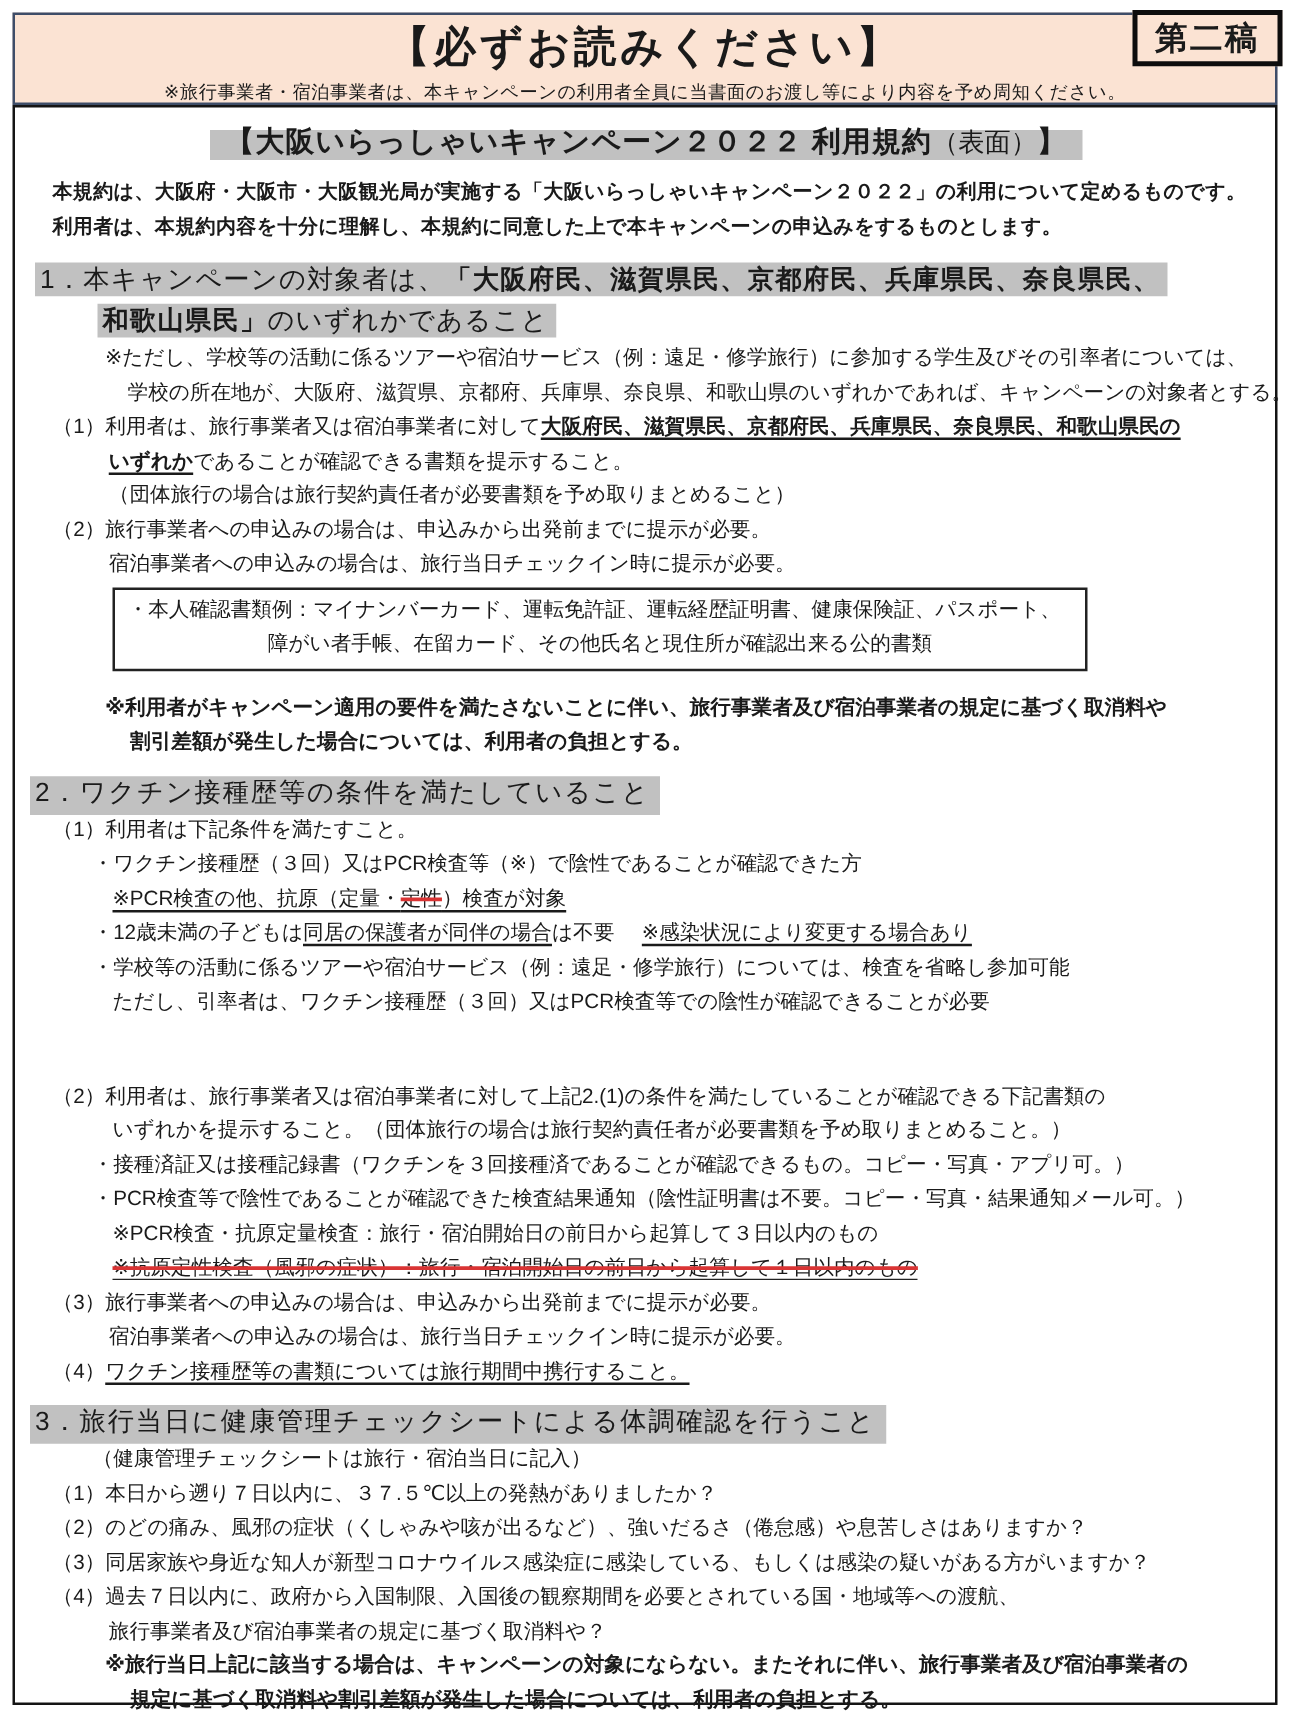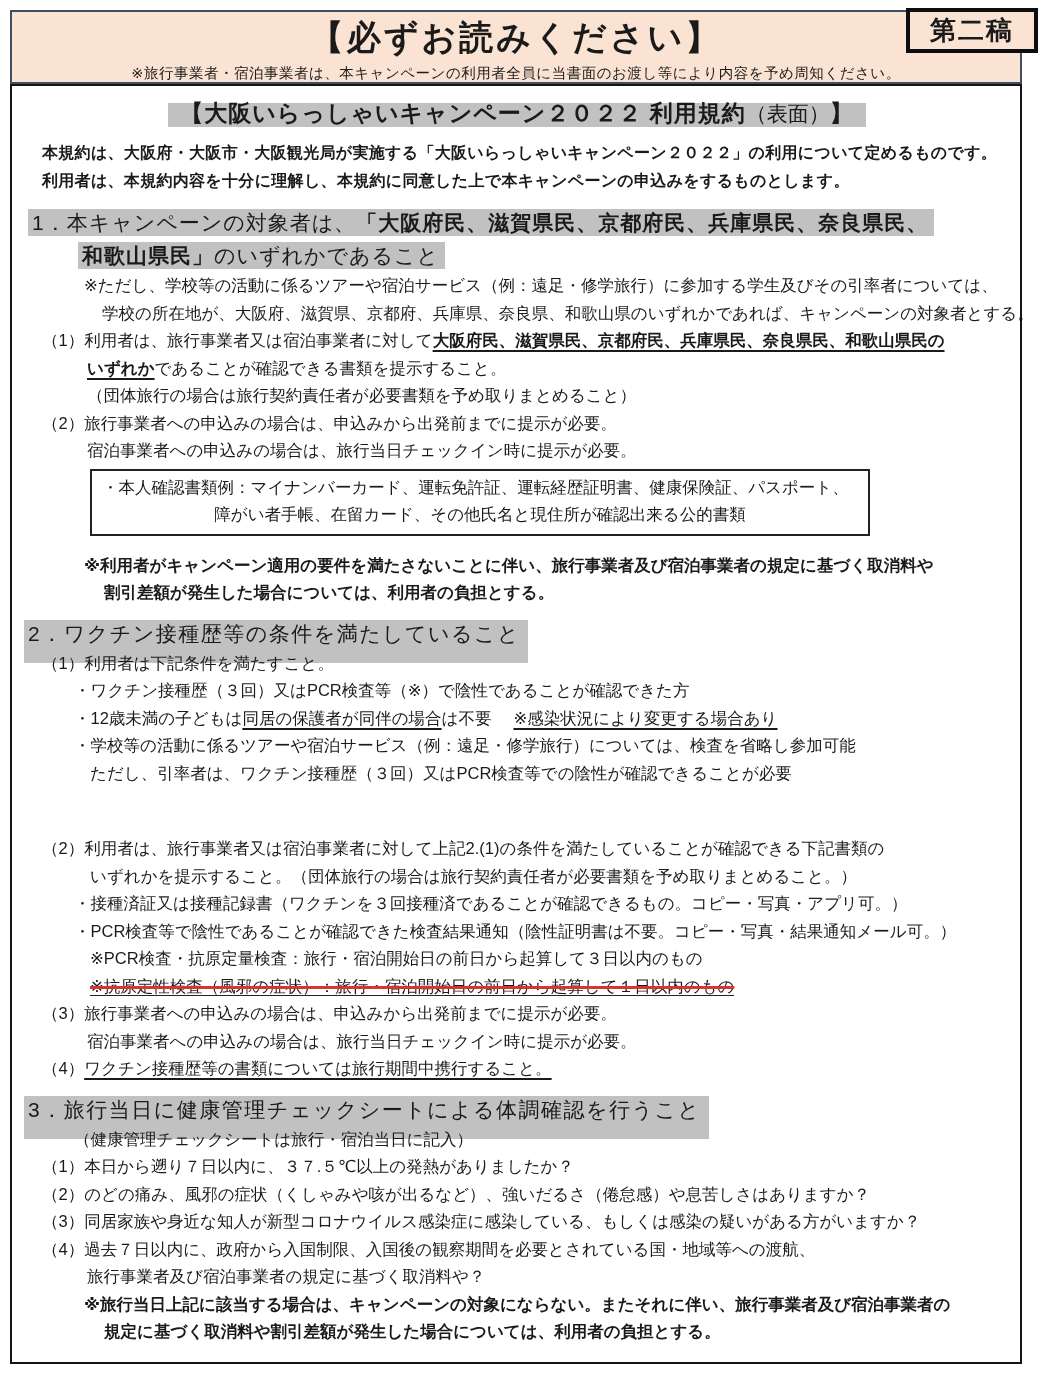--- a/index.html
+++ b/index.html
@@ -31,7 +31,7 @@
     text-align:center;font-size:14.5px;margin-top:3px;letter-spacing:.5px;
   }
   .draft-box{
-    position:absolute;top:8px;left:906px;width:132px;height:45px;
+    position:absolute;top:8px;left:906px;width:120px;height:45px;
     background:var(--band-bg);border:4px solid #0d0d0d;
     display:flex;align-items:center;justify-content:center;
     font-size:26px;font-weight:bold;letter-spacing:2px;z-index:2;

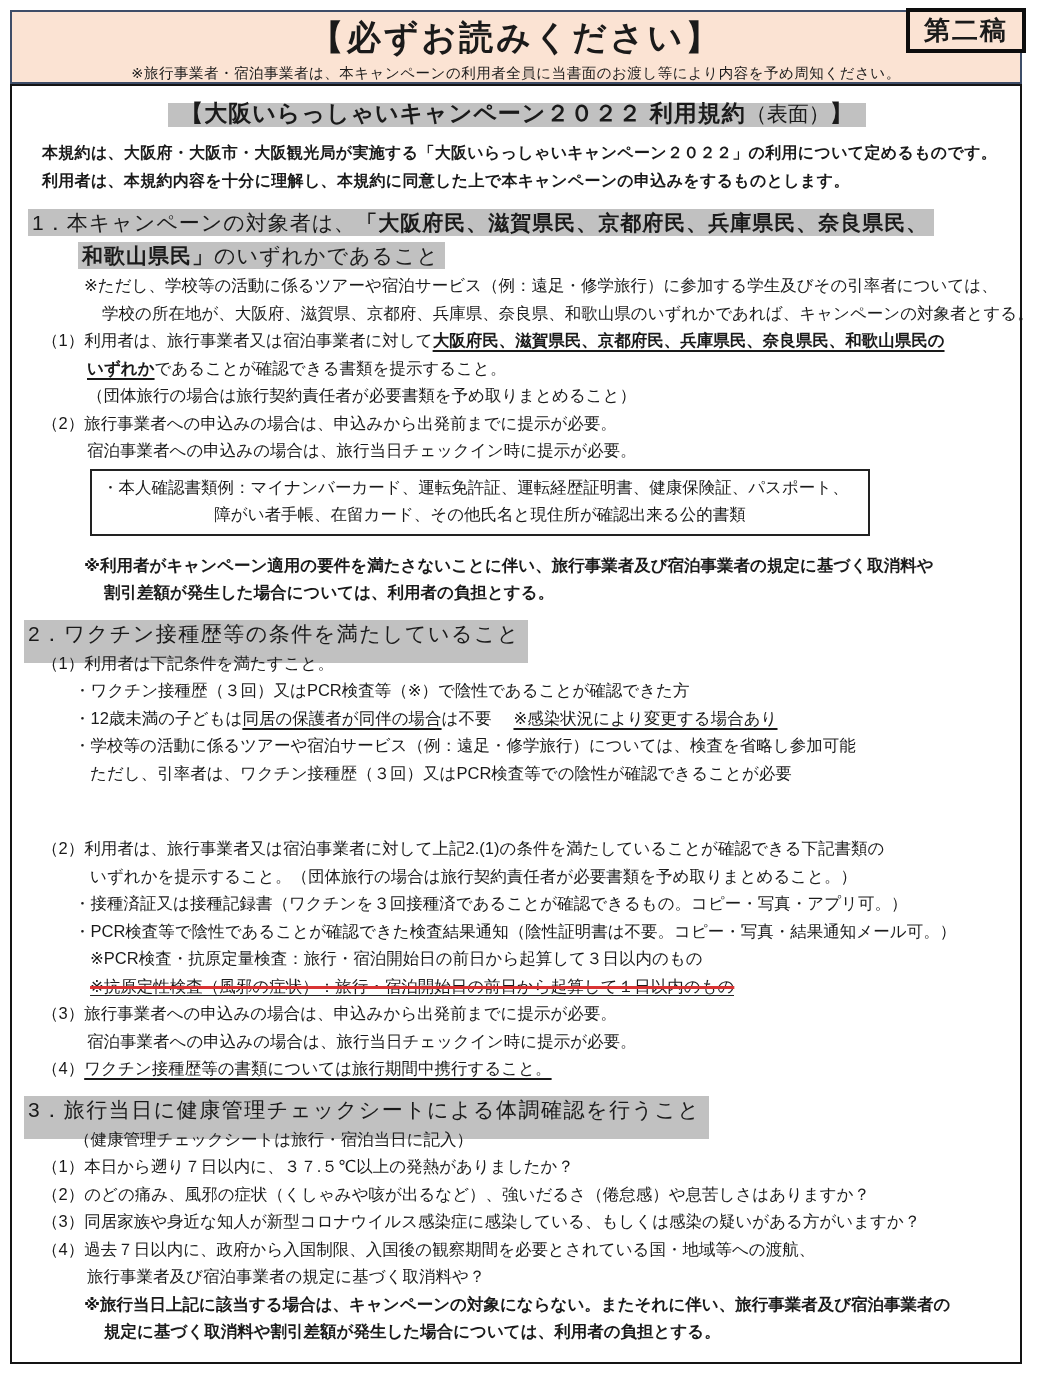--- a/index.html
+++ b/index.html
@@ -63,7 +63,7 @@
   }
 
   .sec-head{margin-top:10px;line-height:33px;font-size:21px;letter-spacing:1.5px;}
-  .sec-head .hl{padding:2px 8px 18px 4px;}
+  .sec-head .hl{padding:2px 8px 6px 4px;}
   .s1-head{margin-top:12px;line-height:33px;font-size:21px;letter-spacing:1px;}
   .s1-head .hl{padding:2px 6px 2px 4px;}
 

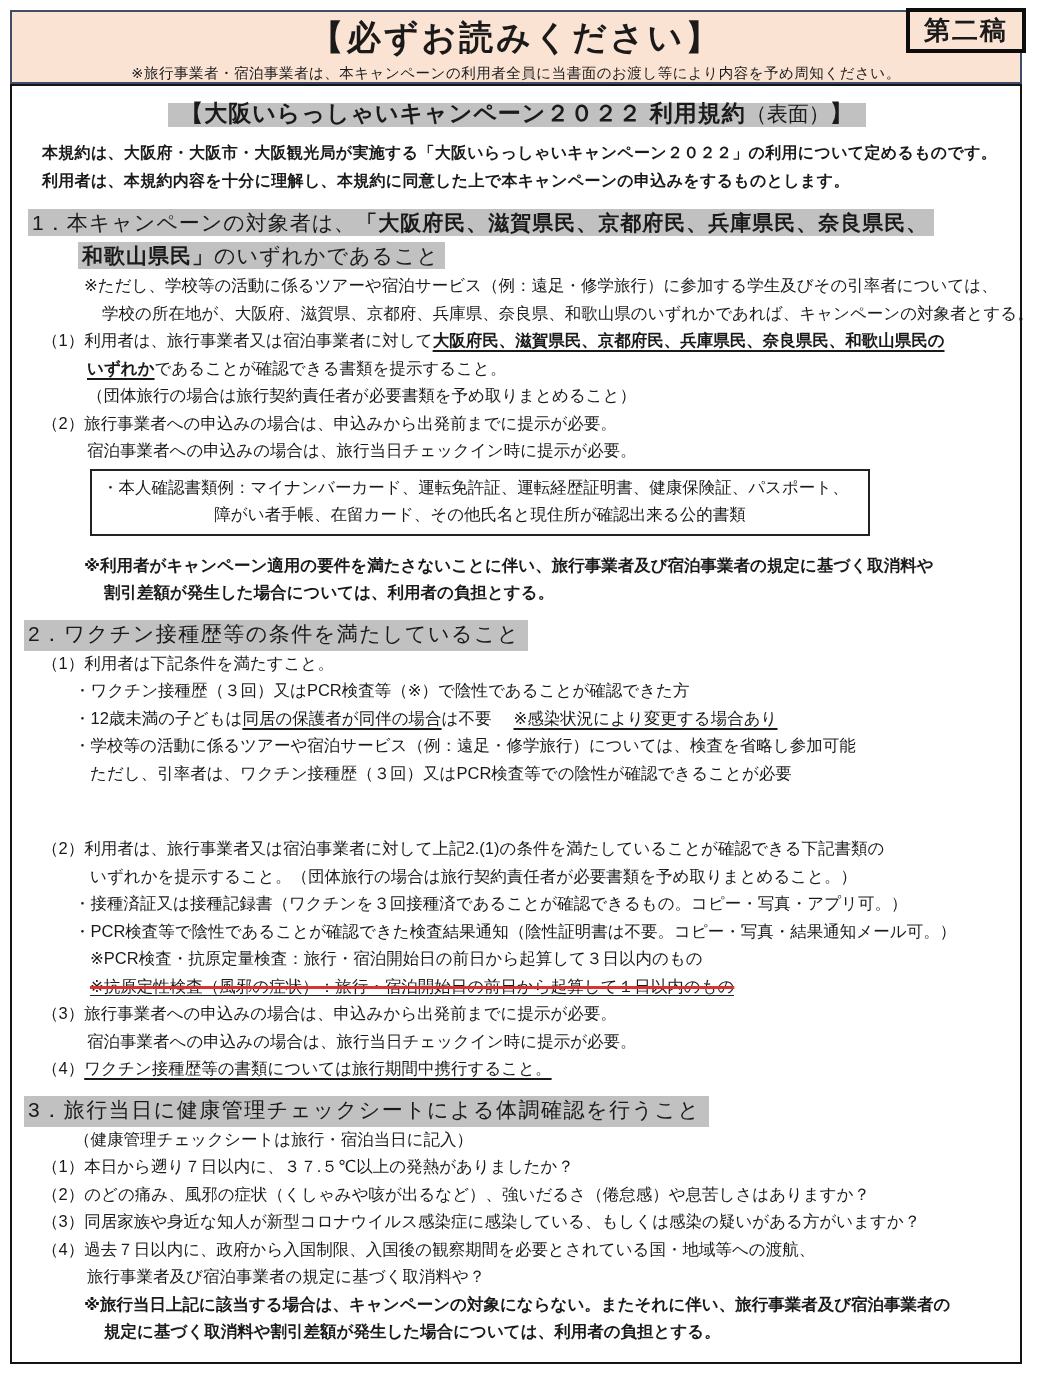--- a/index.html
+++ b/index.html
@@ -137,6 +137,7 @@
 
     <div class="line ml18">（1）利用者は下記条件を満たすこと。</div>
     <div class="line ml50">・ワクチン接種歴（３回）又はPCR検査等（※）で陰性であることが確認できた方</div>
+    <div class="line ml66"><span class="u"><span>※PCR検査の他、抗原（定量・</span><span class="strike-red">定性</span><span>）検査が対象</span></span></div>
     <div class="line ml50"><span>・12歳未満の子どもは</span><span class="u">同居の保護者が同伴の場合</span><span>は不要</span><span class="u gap-left">※感染状況により変更する場合あり</span></div>
     <div class="line ml50">・学校等の活動に係るツアーや宿泊サービス（例：遠足・修学旅行）については、検査を省略し参加可能</div>
     <div class="line ml66">ただし、引率者は、ワクチン接種歴（３回）又はPCR検査等での陰性が確認できることが必要</div>

